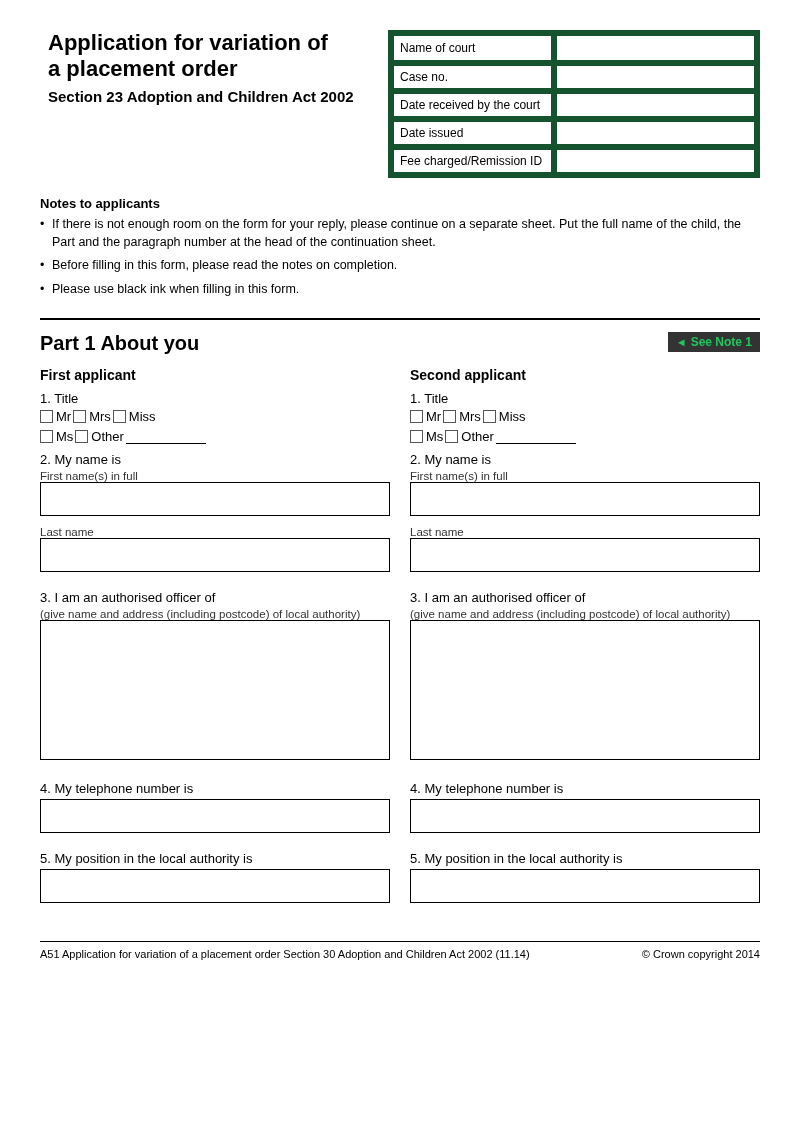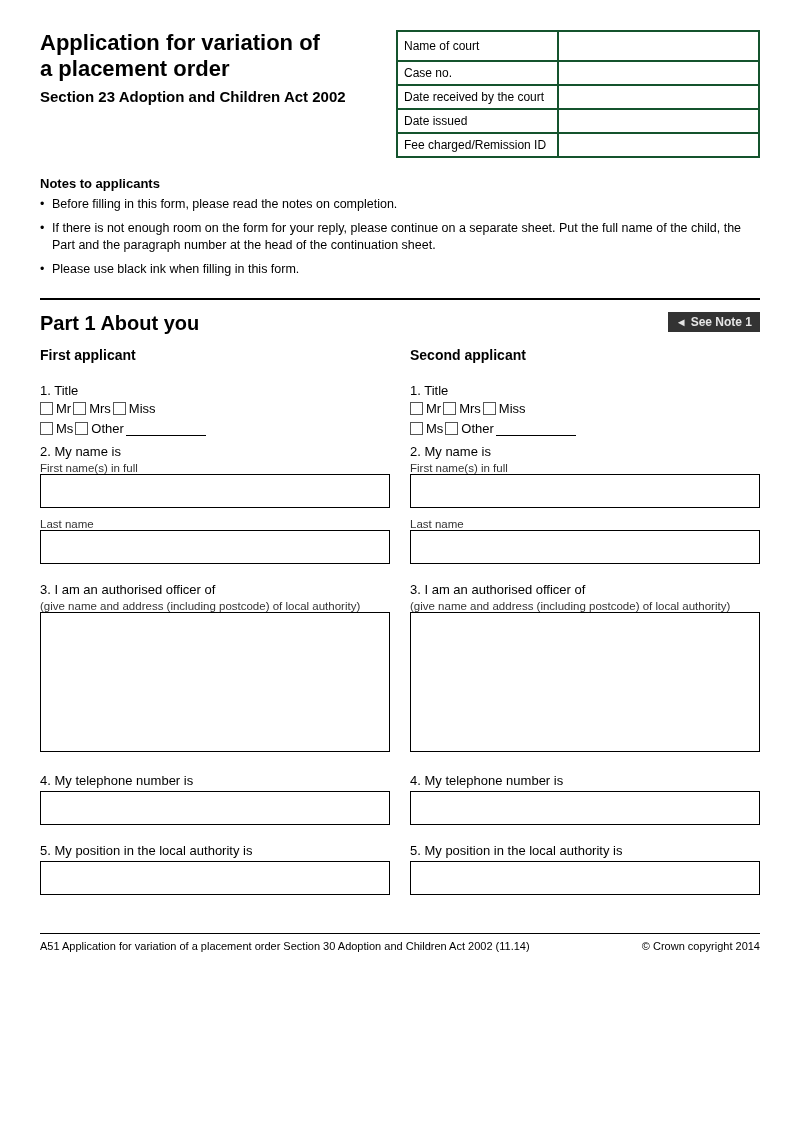--- a/index.html
+++ b/index.html
@@ -14,8 +14,9 @@
     }
     .header-section {
       display: flex;
-      gap: 36px;
+      gap: 20px;
       margin-bottom: 18px;
+      margin-left: 8px;
     }
     .title-block {
       flex: 0 0 320px;

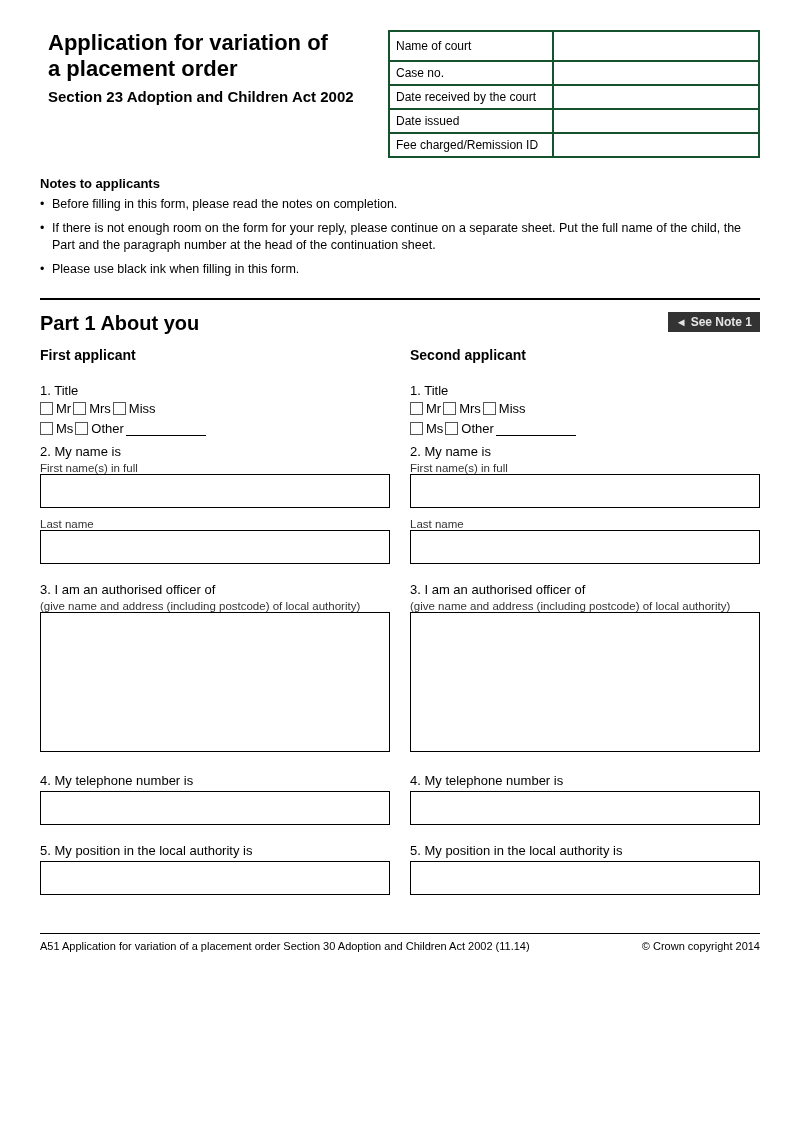--- a/index.html
+++ b/index.html
@@ -38,7 +38,7 @@
       font-size: 12px;
     }
     .court-info-table td {
-      border: 2px solid #14532d;
+      border: 6px solid #14532d;
       padding: 4px 6px;
       height: 22px;
     }

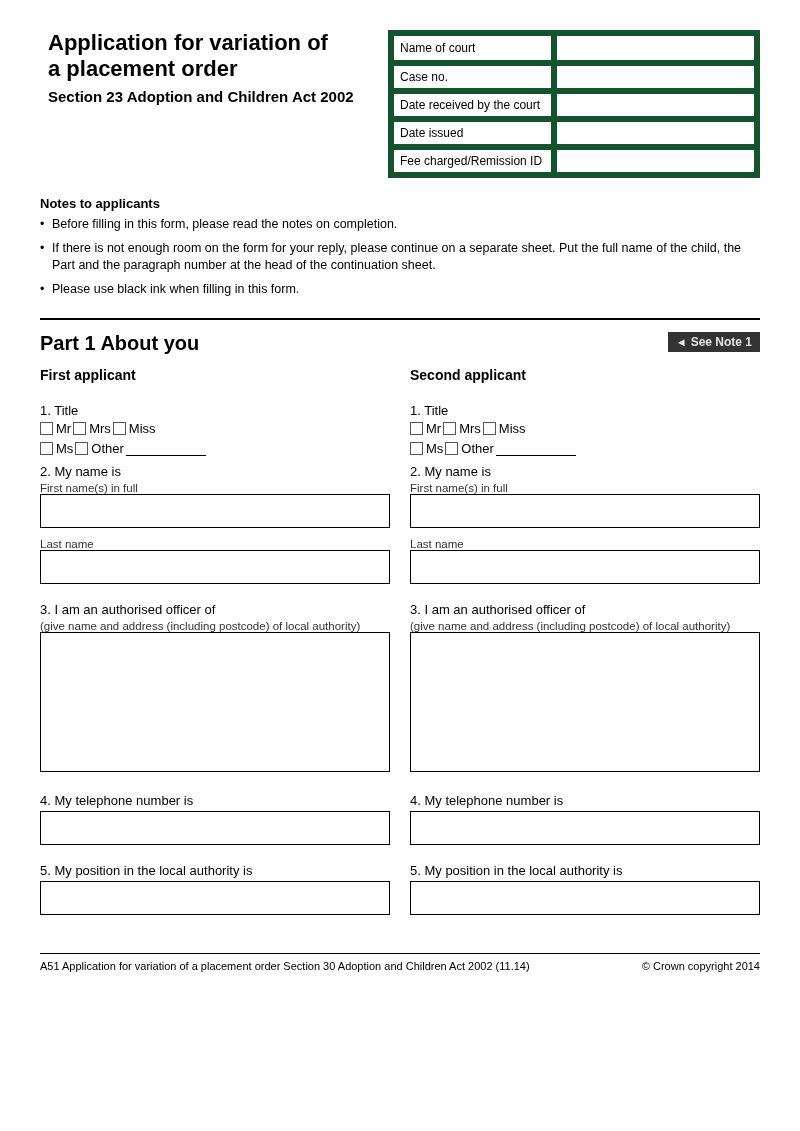--- a/index.html
+++ b/index.html
@@ -221,8 +221,8 @@
 <div class="notes-section">
   <p class="notes-title">Notes to applicants</p>
   <ul>
+    <li>If there is not enough room on the form for your reply, please continue on a separate sheet. Put the full name of the child, the Part and the paragraph number at the head of the continuation sheet.</li>
     <li>Before filling in this form, please read the notes on completion.</li>
-    <li>If there is not enough room on the form for your reply, please continue on a separate sheet. Put the full name of the child, the Part and the paragraph number at the head of the continuation sheet.</li>
     <li>Please use black ink when filling in this form.</li>
   </ul>
 </div>

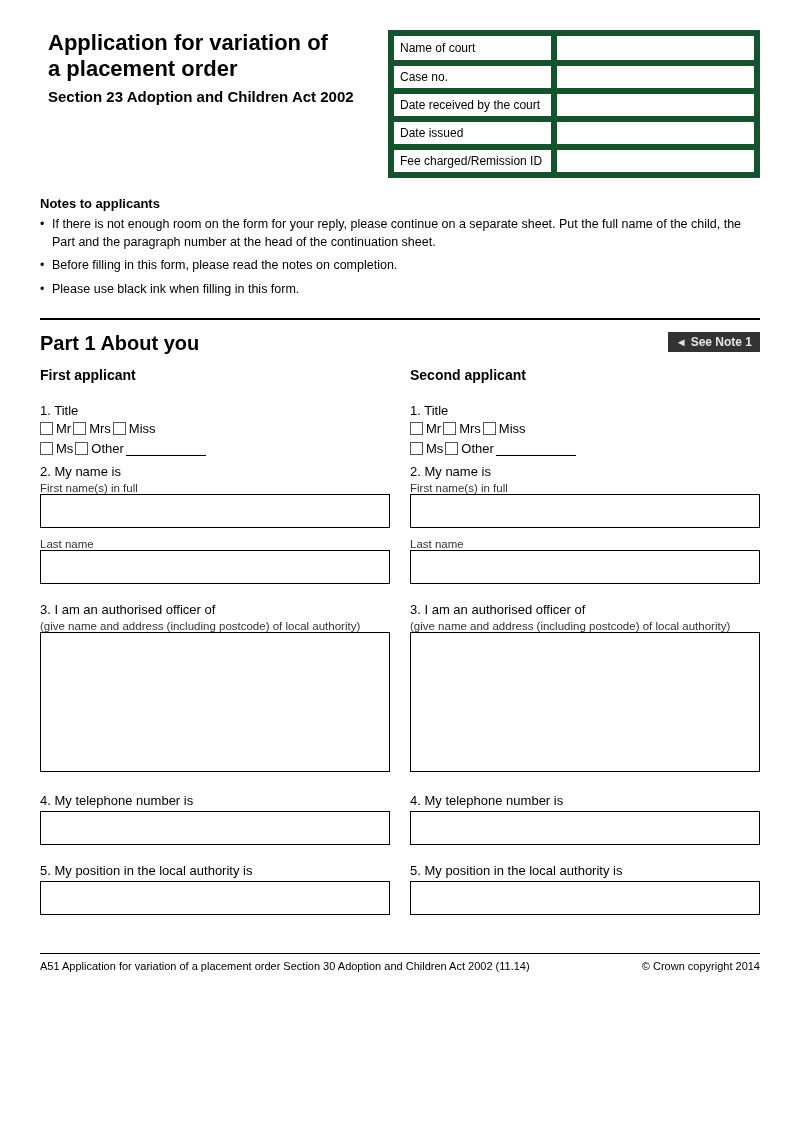--- a/index.html
+++ b/index.html
@@ -88,7 +88,7 @@
     }
     .see-note-badge {
       background: #333;
-      color: #e5e5e5;
+      color: #22c55e;
       font-size: 12px;
       font-weight: bold;
       padding: 3px 8px;

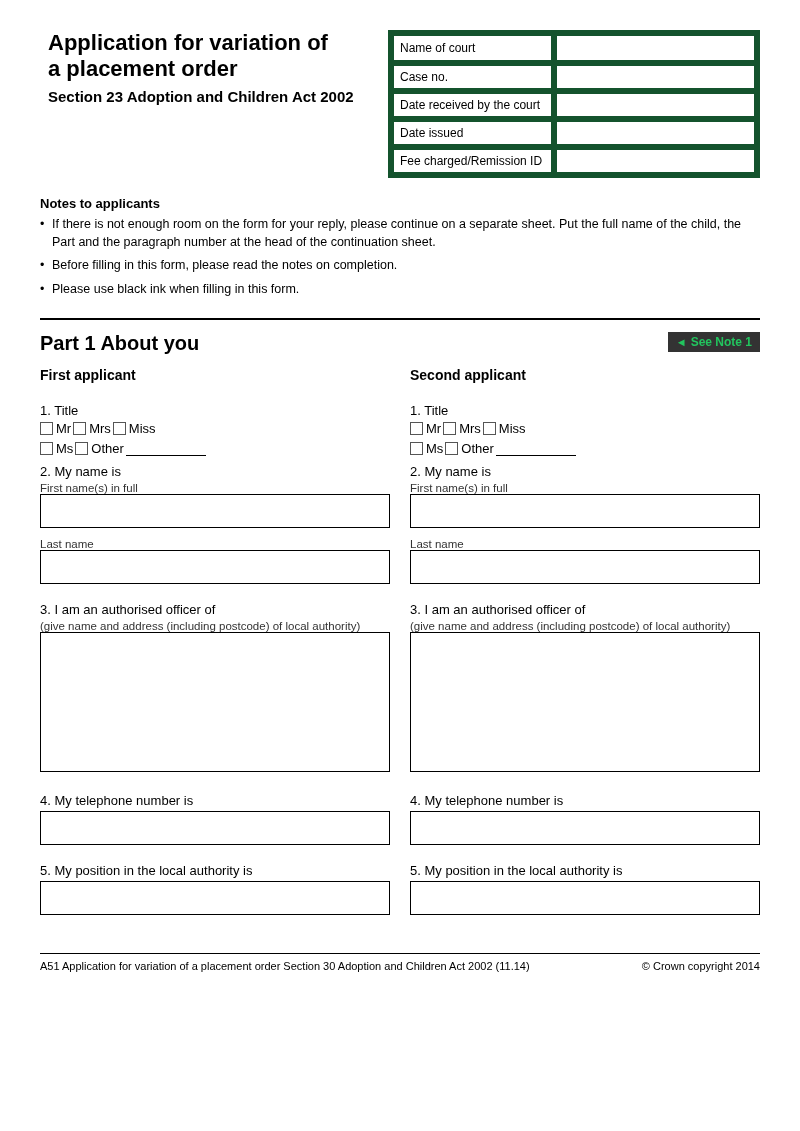--- a/index.html
+++ b/index.html
@@ -110,7 +110,7 @@
     .applicant-title {
       font-weight: bold;
       font-size: 14px;
-      margin-bottom: 20px;
+      margin-bottom: 8px;
     }
     .field-sub-label {
       font-size: 11.5px;

